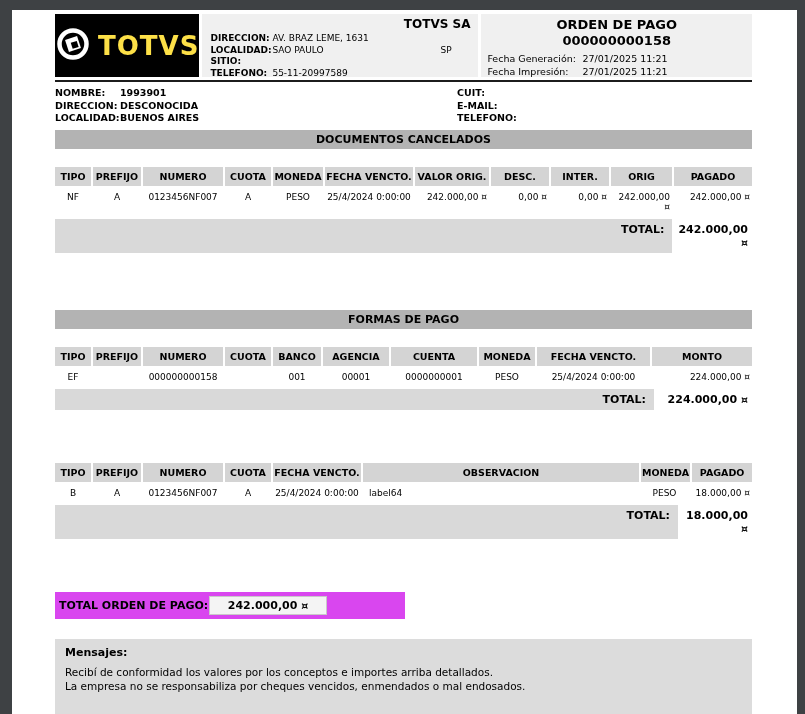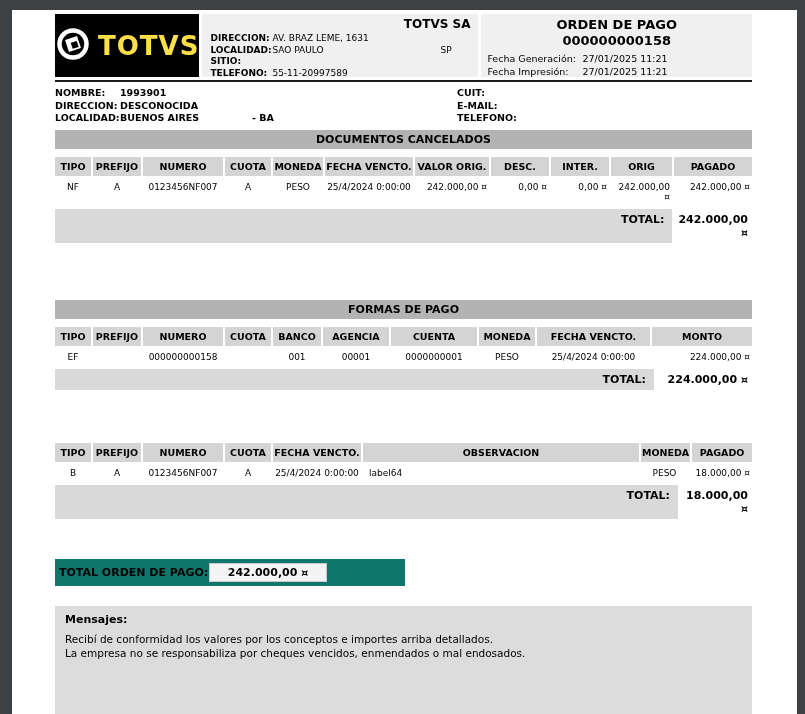--- a/index.html
+++ b/index.html
@@ -184,7 +184,6 @@
         <div class="p-row">
           <span class="lbl">LOCALIDAD:</span>
           <span class="val">BUENOS AIRES</span>
-          <span class="extra">- BA</span>
         </div>
       </div>
       <div class="prov-right">

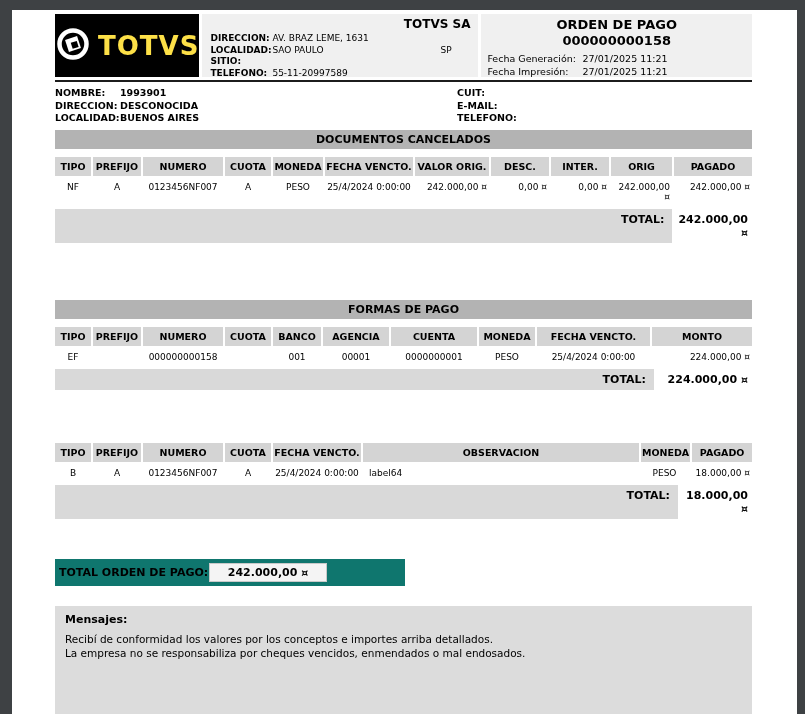--- a/index.html
+++ b/index.html
@@ -45,7 +45,7 @@
 
   
   .section{margin-top:0;}
-  .sec-title{background:#b3b3b3;text-align:center;font-weight:bold;font-size:11px;padding:3px 8px;margin-bottom:8px;}
+  .sec-title{background:#b3b3b3;text-align:center;font-weight:bold;font-size:11px;padding:3px 8px;margin-bottom:18px;}
   .thead{display:flex;gap:2px;}
   .thead .cell{background:#d4d4d4;font-weight:bold;font-size:9.5px;text-align:center;padding:4px 1px;box-sizing:border-box;}
   .trow{display:flex;gap:2px;margin-top:1px;}

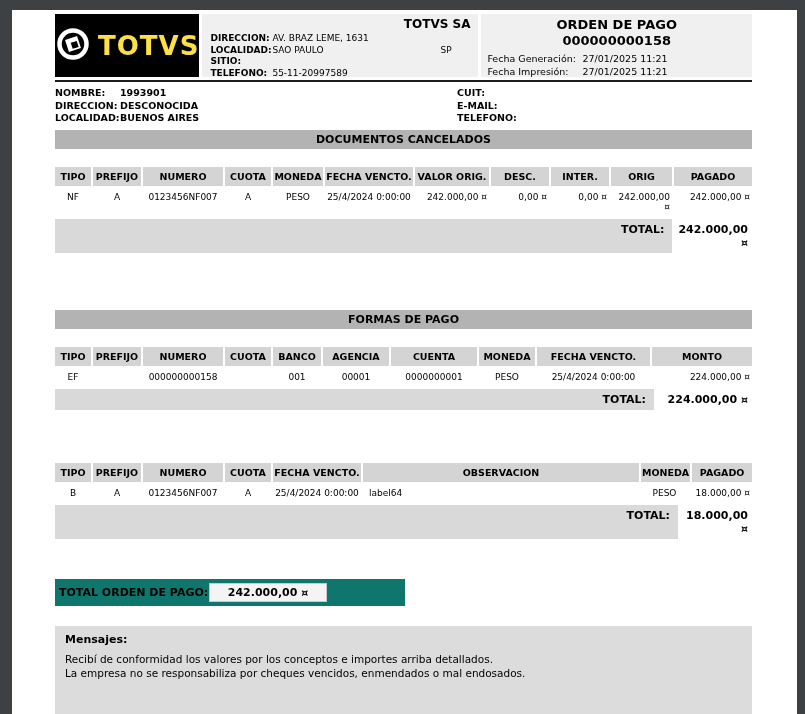--- a/index.html
+++ b/index.html
@@ -100,7 +100,7 @@
   .gap-2{margin-top:53px}
 
   
-  .grand{margin-top:40px;width:350px;background:#0f766e;display:flex;align-items:center;padding:4px 0;}
+  .grand{margin-top:53px;width:350px;background:#d946ef;display:flex;align-items:center;padding:4px 0;}
   .grand .g-lbl{flex:0 0 150px;font-weight:bold;font-size:11px;padding-left:4px;}
   .grand .g-val{flex:0 0 116px;background:#f4f4f4;border:1px solid #c9c9c9;font-weight:bold;font-size:11px;text-align:center;padding:2px 0;}
 

